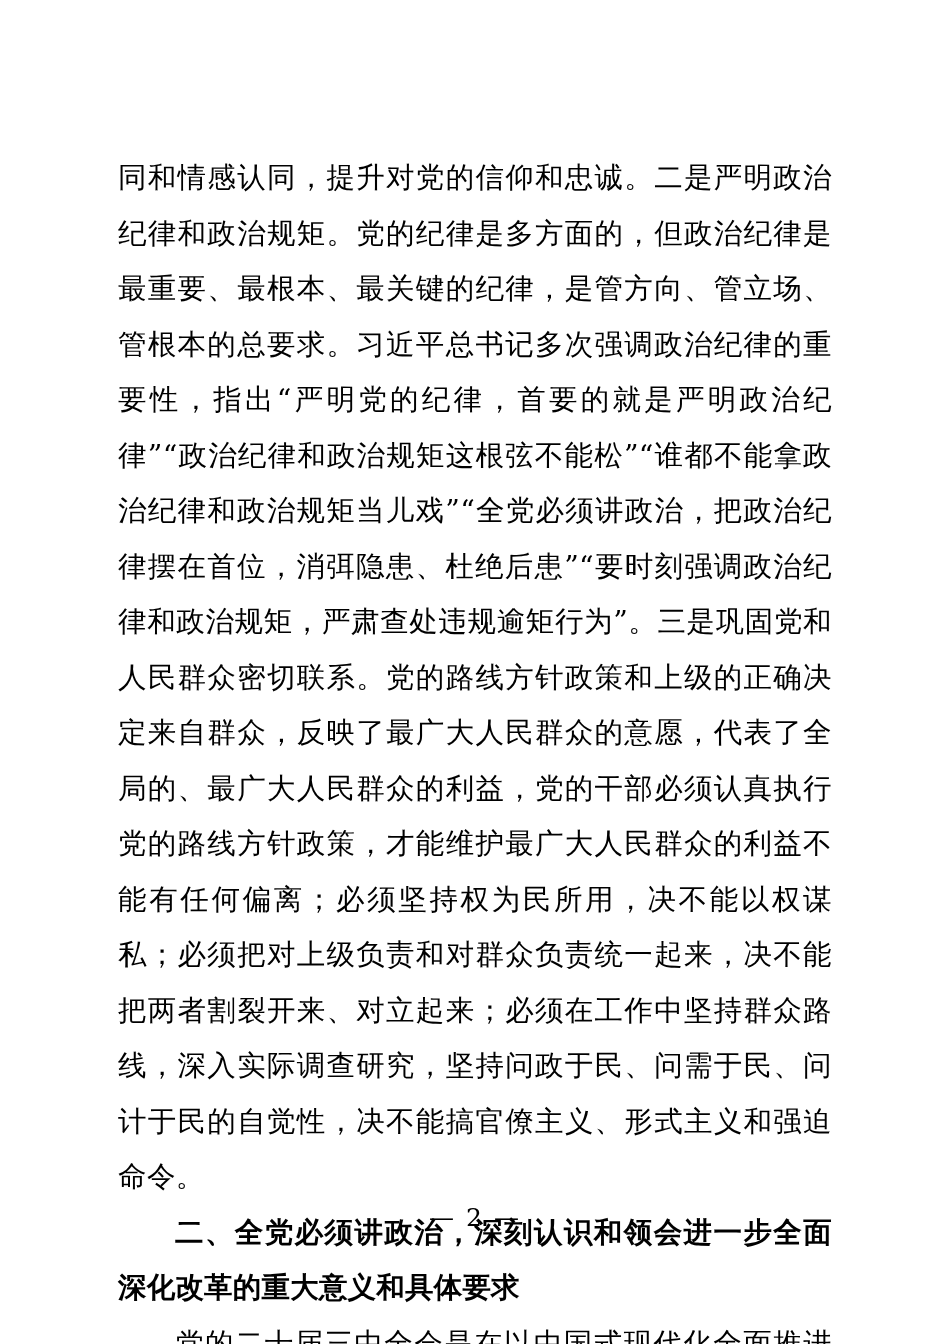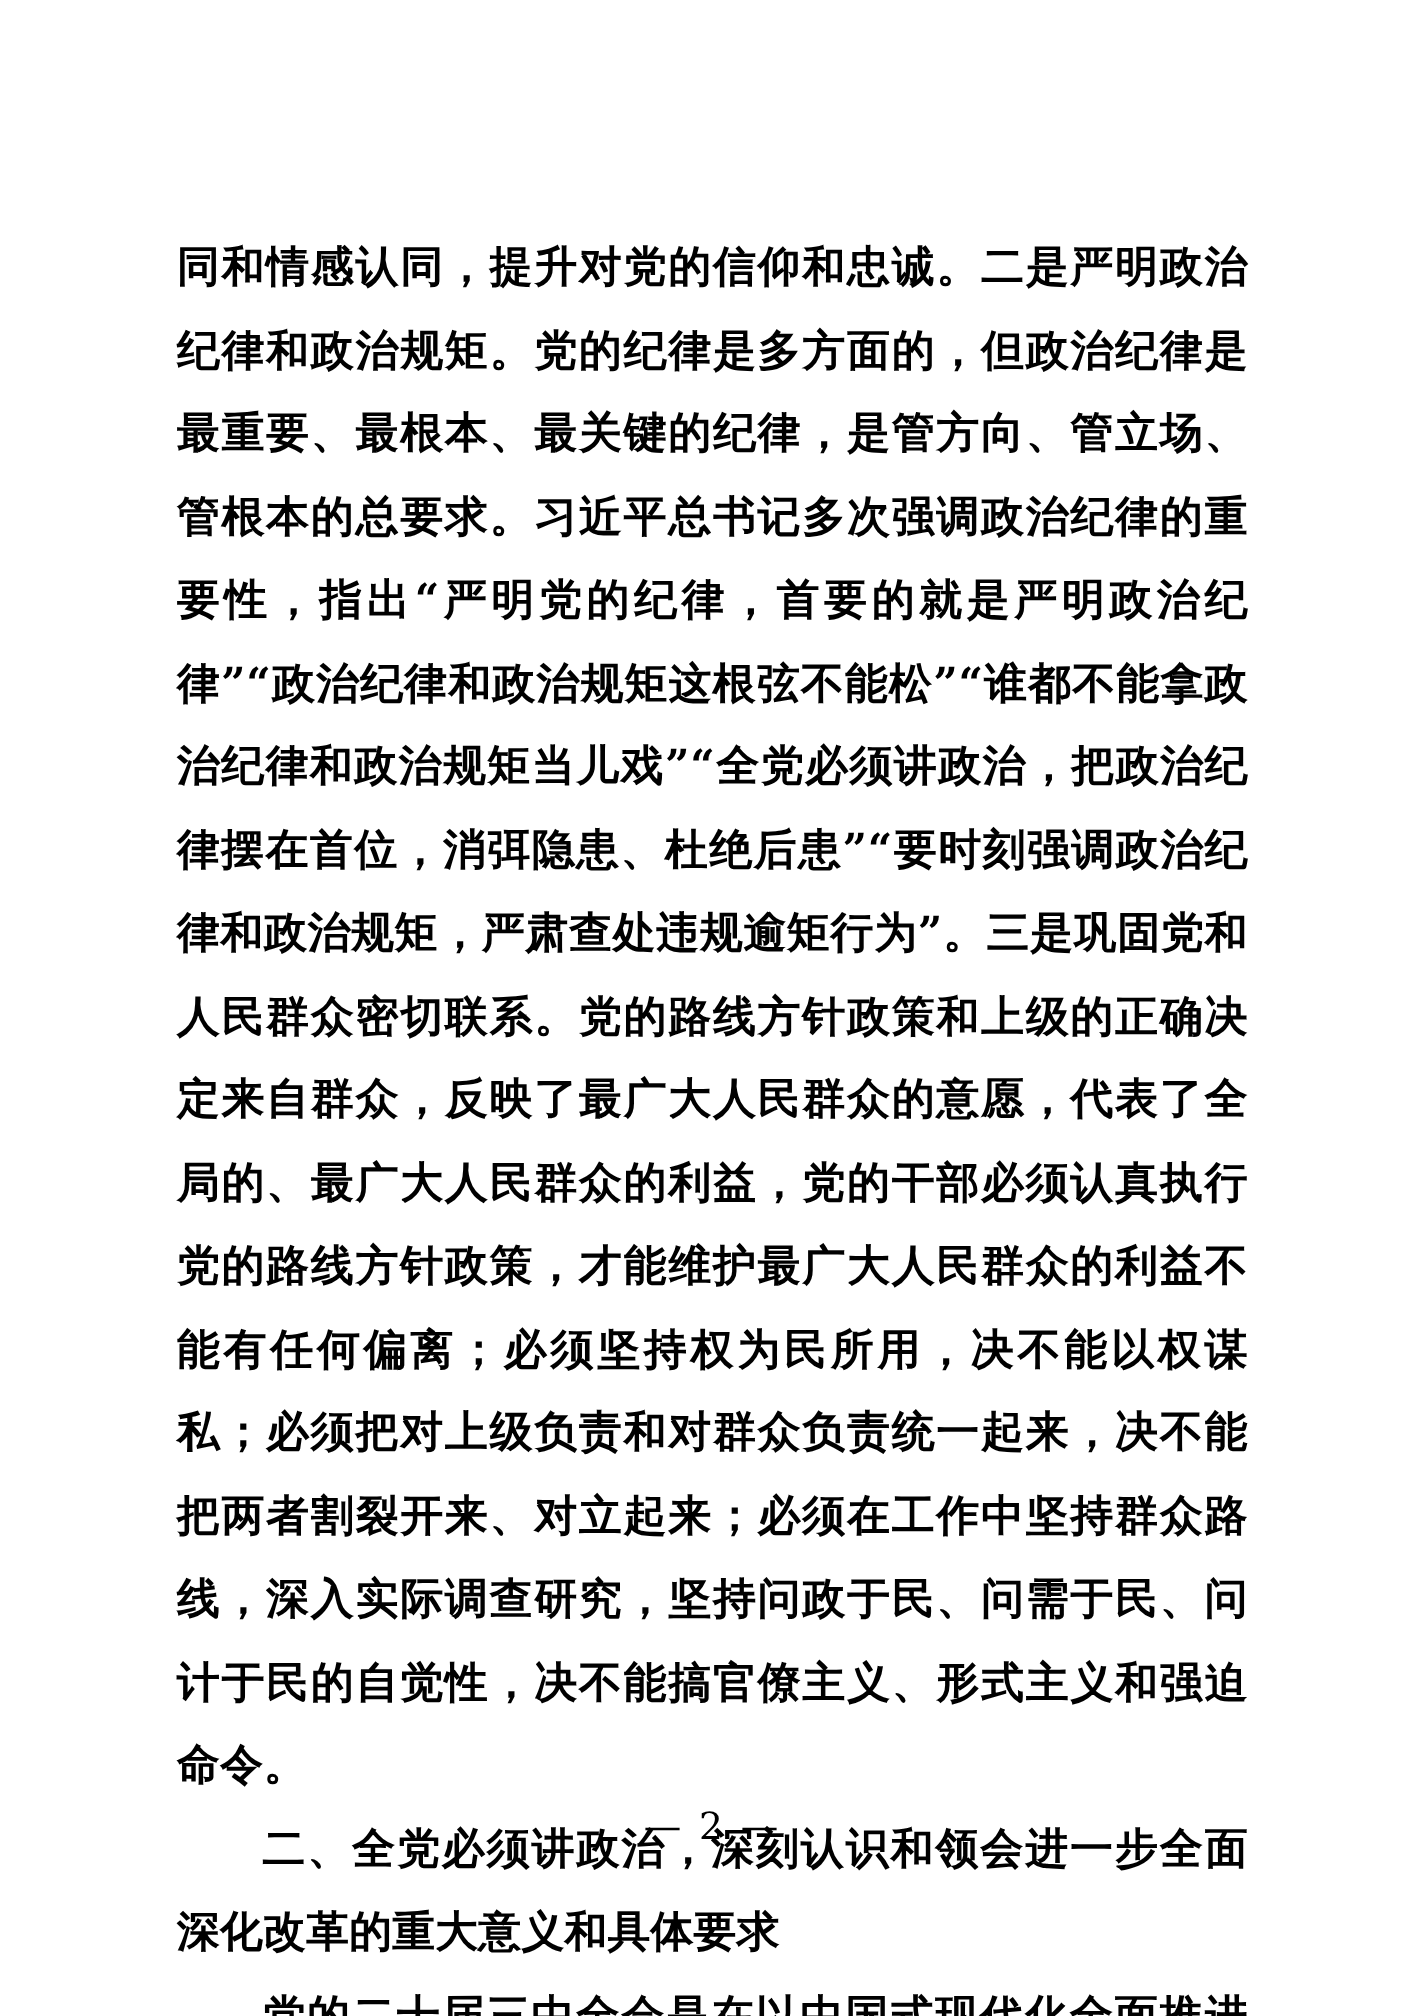--- a/index.html
+++ b/index.html
@@ -34,7 +34,6 @@
   .para {
     margin: 0;
     text-indent: 2em;
-    font-weight: bold;
   }
   .para.no-indent {
     text-indent: 0;

